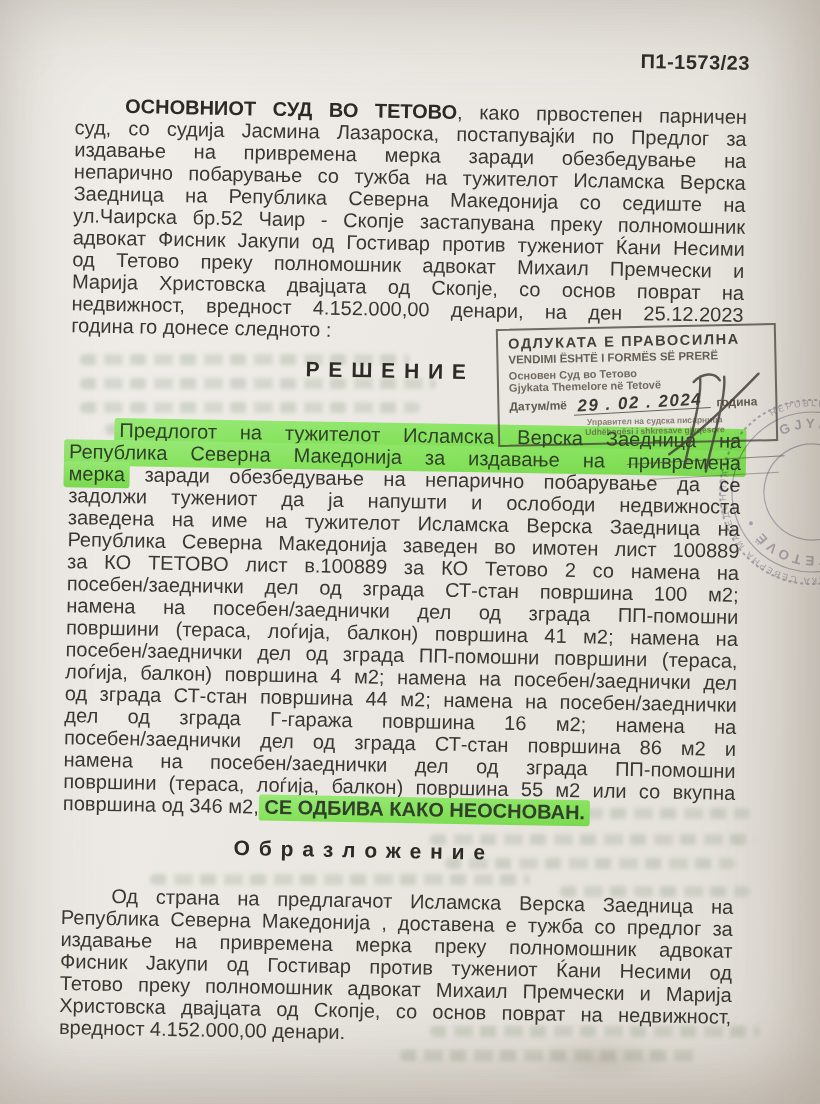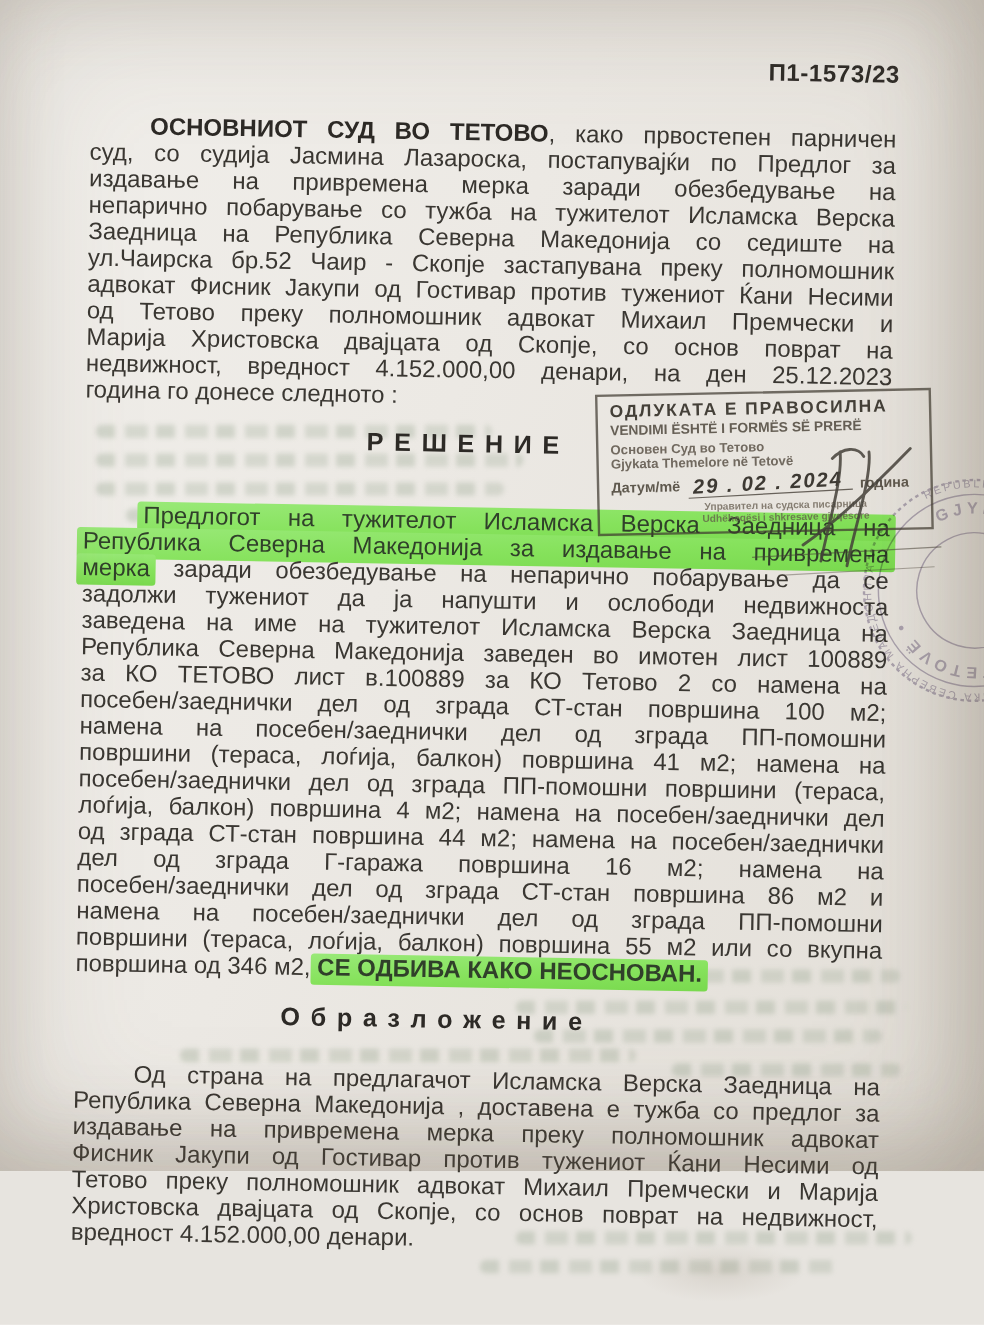--- a/index.html
+++ b/index.html
@@ -10,7 +10,7 @@
     font-family:"Liberation Sans","DejaVu Sans",sans-serif;
   }
   .page{
-    position:relative;width:820px;height:976px;
+    position:relative;width:820px;height:1104px;
     background:linear-gradient(112deg,#f1efeb 0%,#ece9e4 42%,#e2ded7 100%);
   }
   .page::after{

